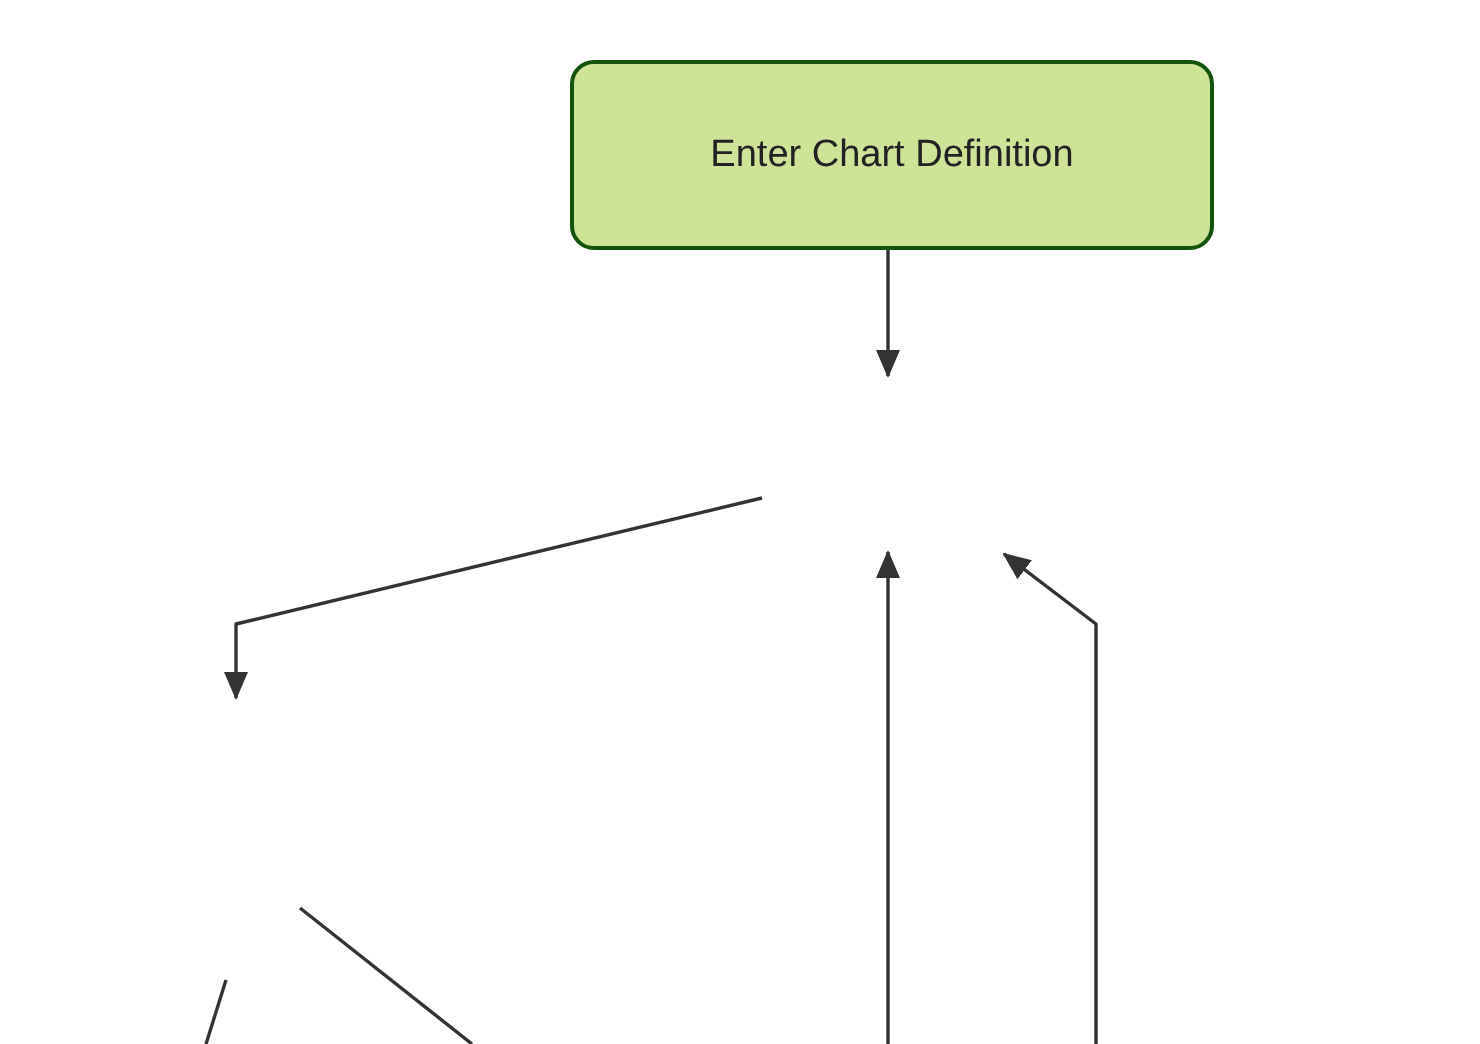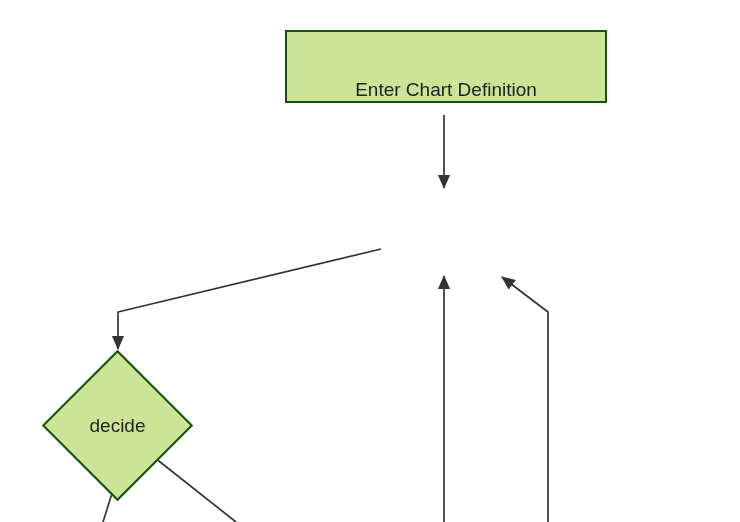--- a/index.html
+++ b/index.html
@@ -46,9 +46,8 @@
   }
   .node-rect {
     left: 285px; top: 30px;
-    width: 322px; height: 73px;
-    border-radius: 0;
-    align-items: flex-end;
+    width: 322px; height: 95px;
+    border-radius: 12px;
   }
   .node-rounded {
     left: 381px; top: 191px;

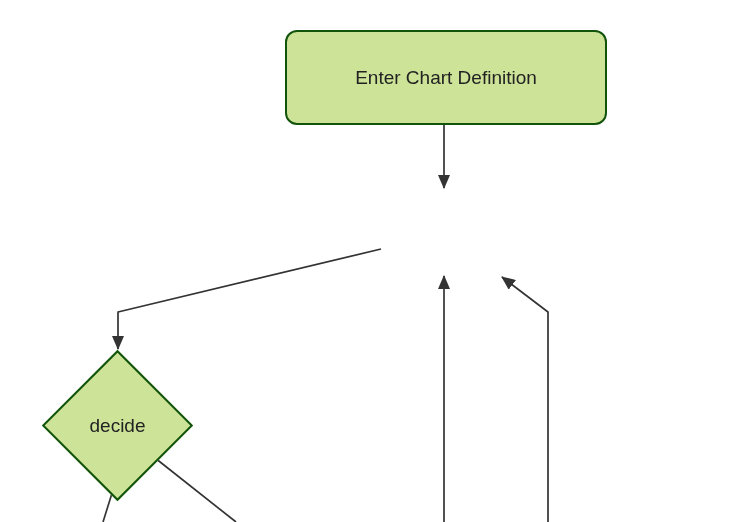--- a/index.html
+++ b/index.html
@@ -111,10 +111,6 @@
   </div>
 
 
-  <div class="diamond-wrap">
-    <div class="diamond-shape"></div>
-    <div class="diamond-label">decide</div>
-  </div>
 
 </div>
 

